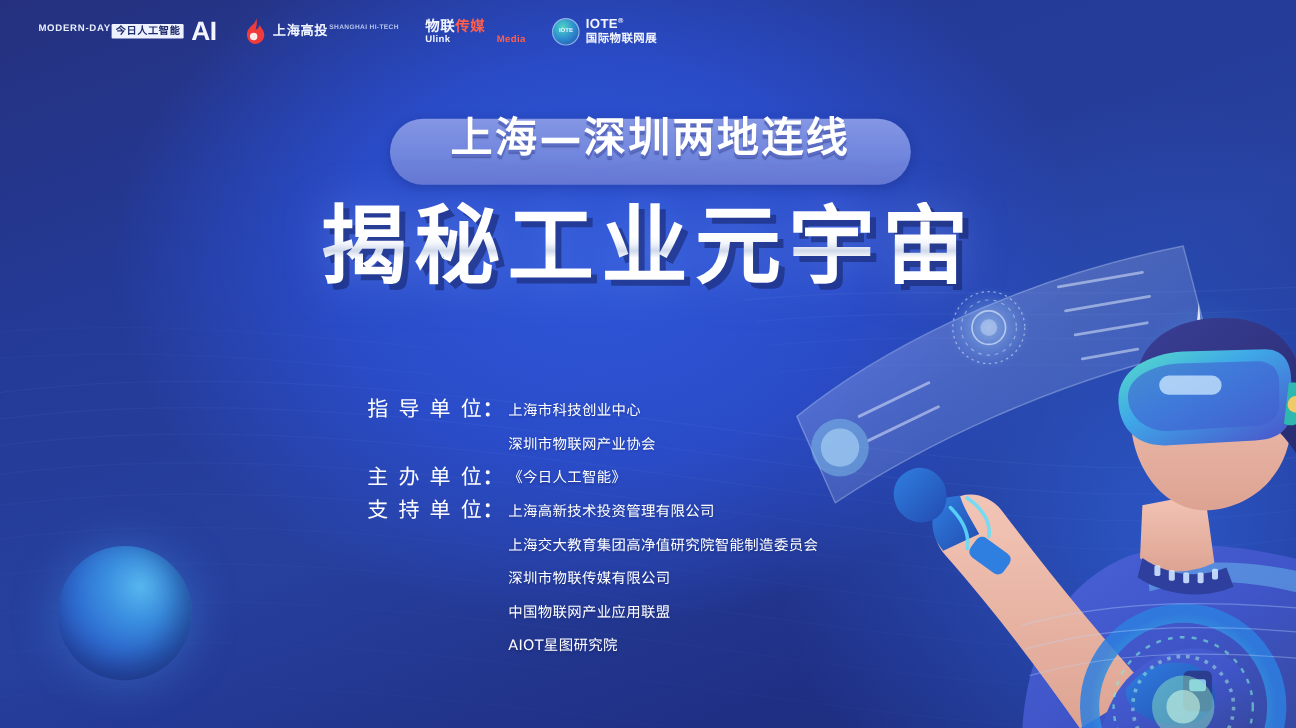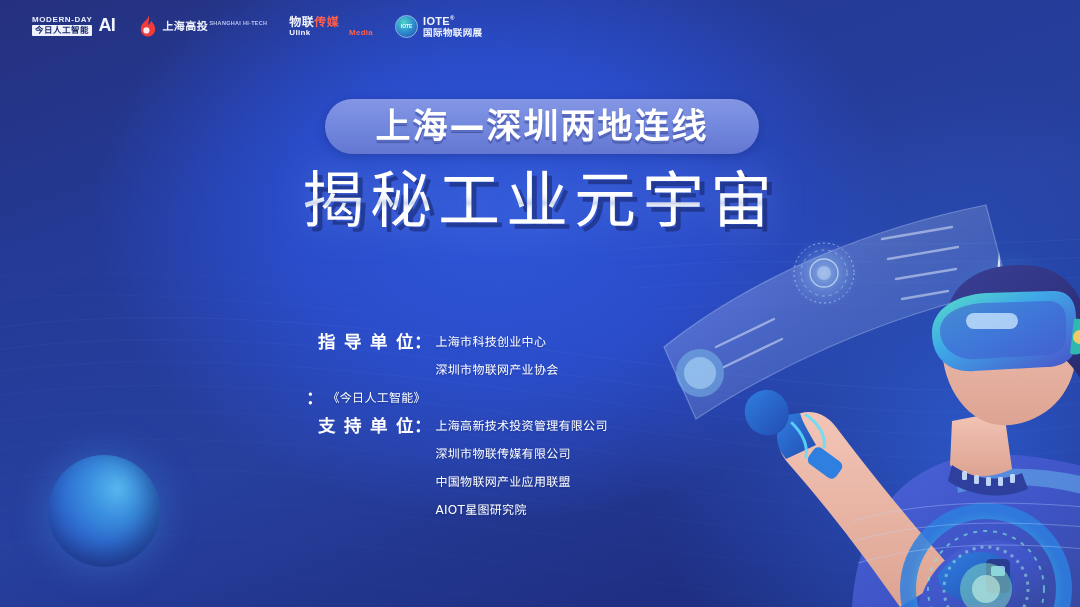--- a/index.html
+++ b/index.html
@@ -69,7 +69,7 @@
   }
   .logo { display:flex; align-items:center; gap:5px; }
 
-  .logo-ai-text { display:flex; flex-direction:column; gap:1px; }
+  .logo-ai-text { display:flex; flex-direction:row; gap:1px; }
   .logo-ai-en {
     font-size:8px; font-weight:700; color:#e9eefc; letter-spacing:.6px;
     line-height:1;

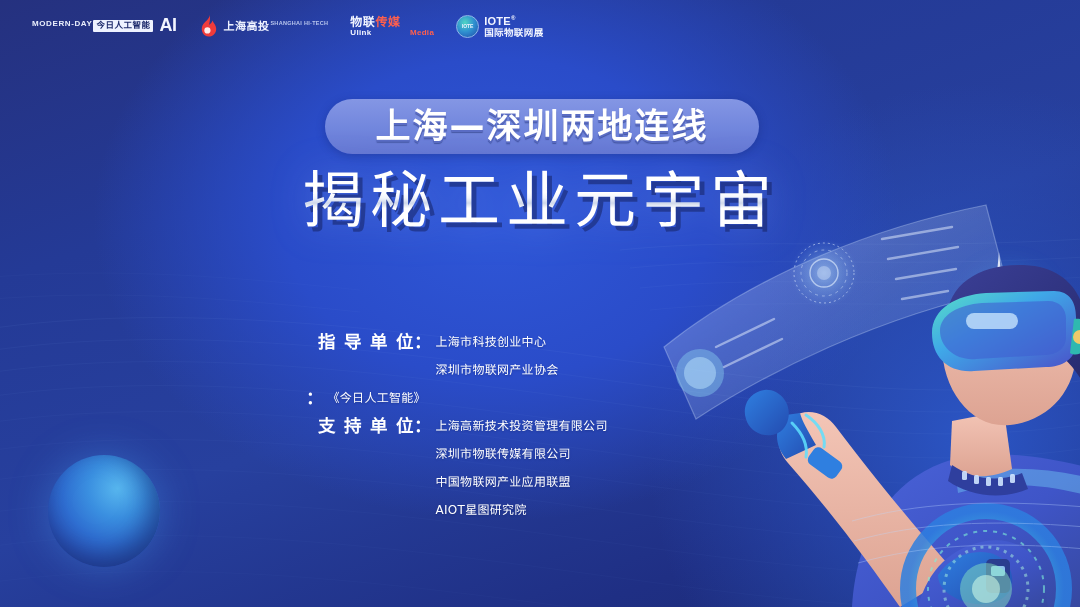--- a/index.html
+++ b/index.html
@@ -80,7 +80,7 @@
     letter-spacing:.5px; line-height:1.15;
   }
   .logo-ai-big {
-    font-size:18px; font-weight:800; color:#f2f5ff; line-height:.85;
+    font-size:22px; font-weight:800; color:#f2f5ff; line-height:.85;
     letter-spacing:-.5px; margin-left:1px;
   }
 

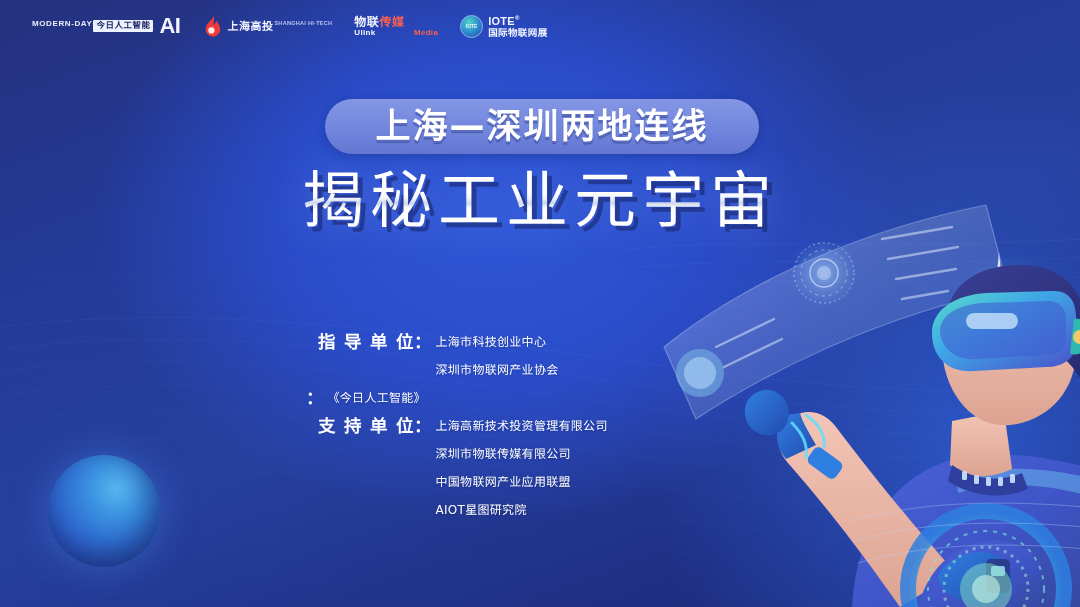--- a/index.html
+++ b/index.html
@@ -119,7 +119,7 @@
     width:434px; height:55px;
     border-radius:28px;
     background:linear-gradient(180deg, #8496e4 0%, #7186dd 55%, #6476d2 100%);
-    display:flex; align-items:center; justify-content:center;
+    display:flex; align-items:flex-start; justify-content:center;
     z-index:5;
     box-shadow:0 2px 10px rgba(15,25,80,.28);
   }

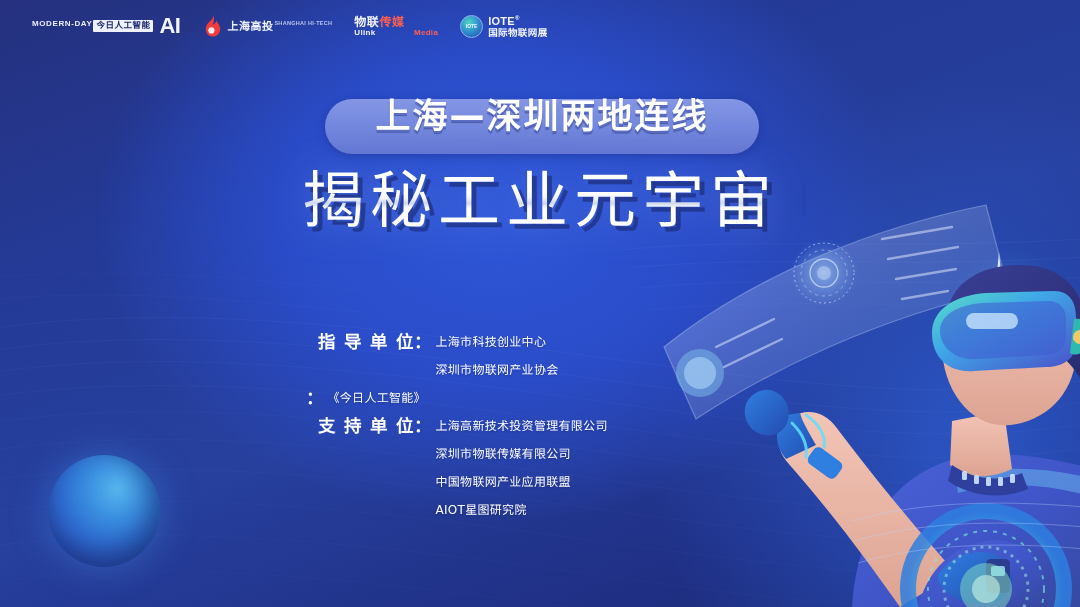--- a/index.html
+++ b/index.html
@@ -142,7 +142,7 @@
   .main-title-text {
     display:inline-block;
     font-family:"DejaVu Sans","Liberation Sans",sans-serif;
-    font-size:62px; font-weight:400;
+    font-size:72px; font-weight:700;
     letter-spacing:6px; line-height:1.05;
     background:linear-gradient(180deg,
       #ffffff 0%, #ffffff 38%,

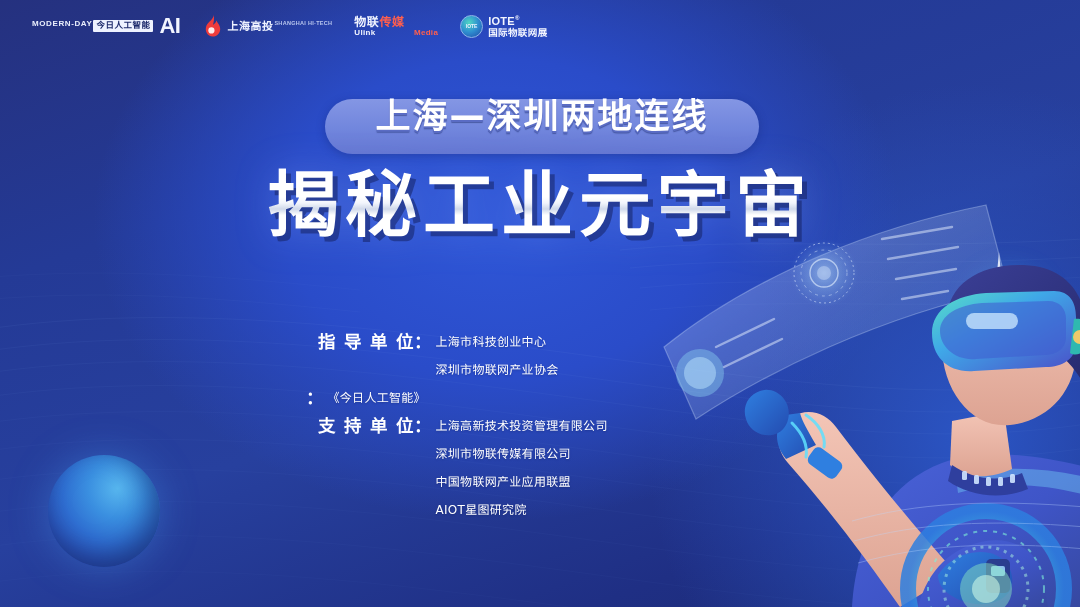--- a/index.html
+++ b/index.html
@@ -165,11 +165,10 @@
   .credit-row { display:flex; align-items:flex-start; }
   .credit-label {
     width:96px; flex:0 0 96px;
-    font-size:17.5px; font-weight:700; color:#ffffff;
+    font-size:17.5px; font-weight:400; color:#ffffff;
     line-height:28px; letter-spacing:.5px;
     text-align:justify; text-align-last:justify;
     white-space:nowrap;
-    margin-left:12px;
   }
   .credit-colon {
     flex:0 0 auto;

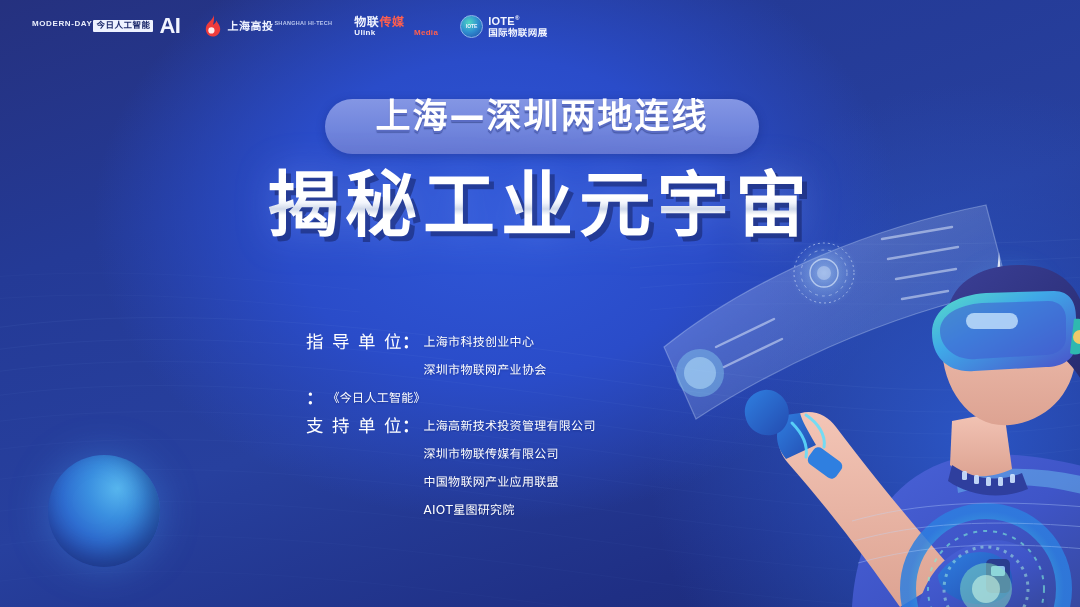--- a/index.html
+++ b/index.html
@@ -302,6 +302,7 @@
     </div>
 
     <div class="credit-row">
+      <span class="credit-label">主办单位</span>
       <span class="credit-colon">：</span>
       <div class="credit-values">
         <div class="credit-value">《今日人工智能》</div>

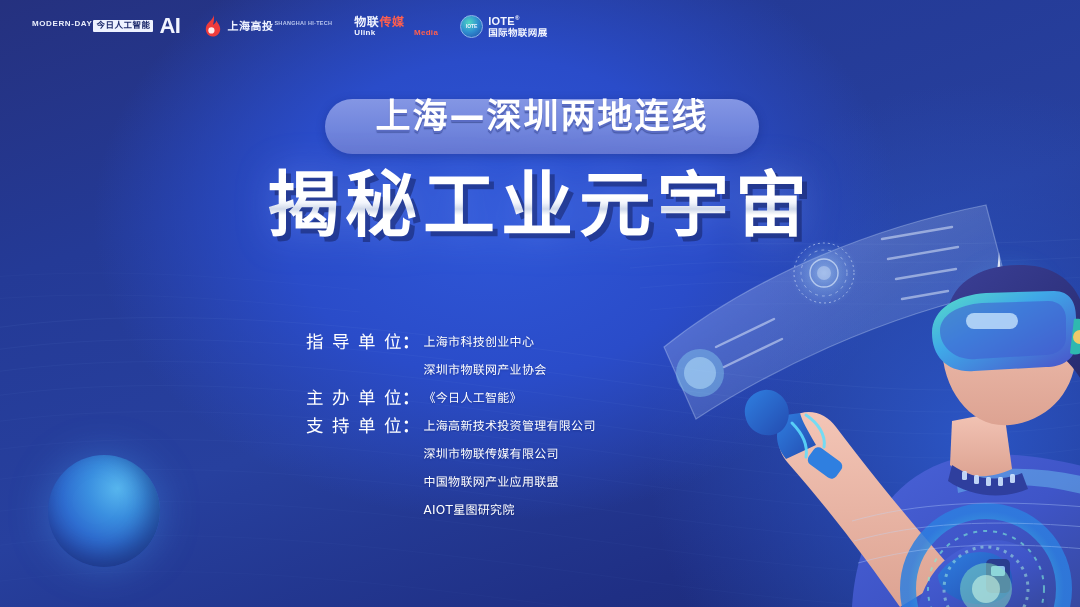--- a/index.html
+++ b/index.html
@@ -314,6 +314,7 @@
       <span class="credit-colon">：</span>
       <div class="credit-values">
         <div class="credit-value">上海高新技术投资管理有限公司</div>
+        <div class="credit-value">上海交大教育集团高净值研究院智能制造委员会</div>
         <div class="credit-value">深圳市物联传媒有限公司</div>
         <div class="credit-value">中国物联网产业应用联盟</div>
         <div class="credit-value">AIOT星图研究院</div>

